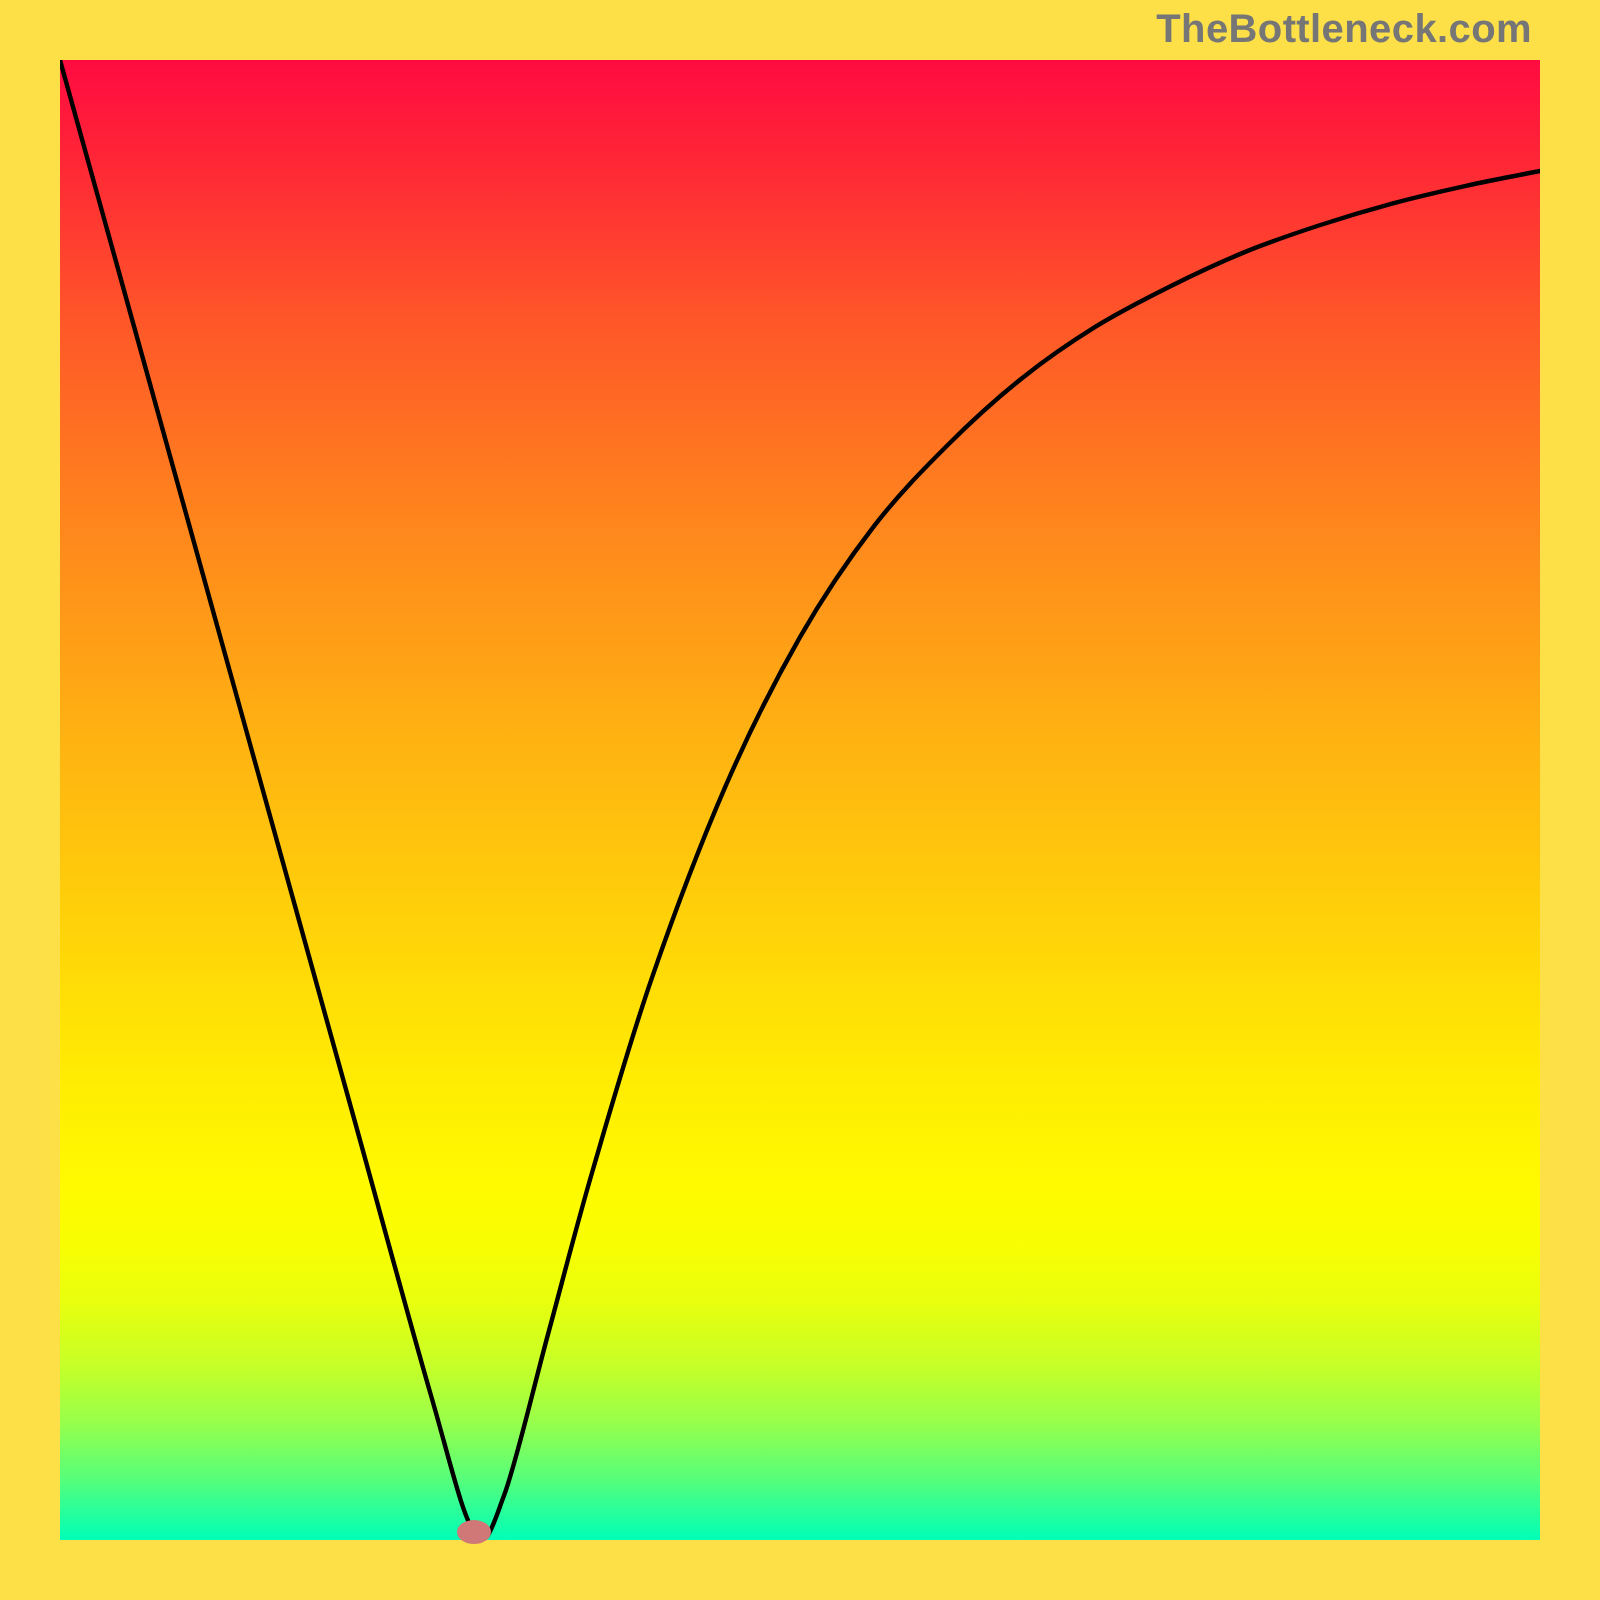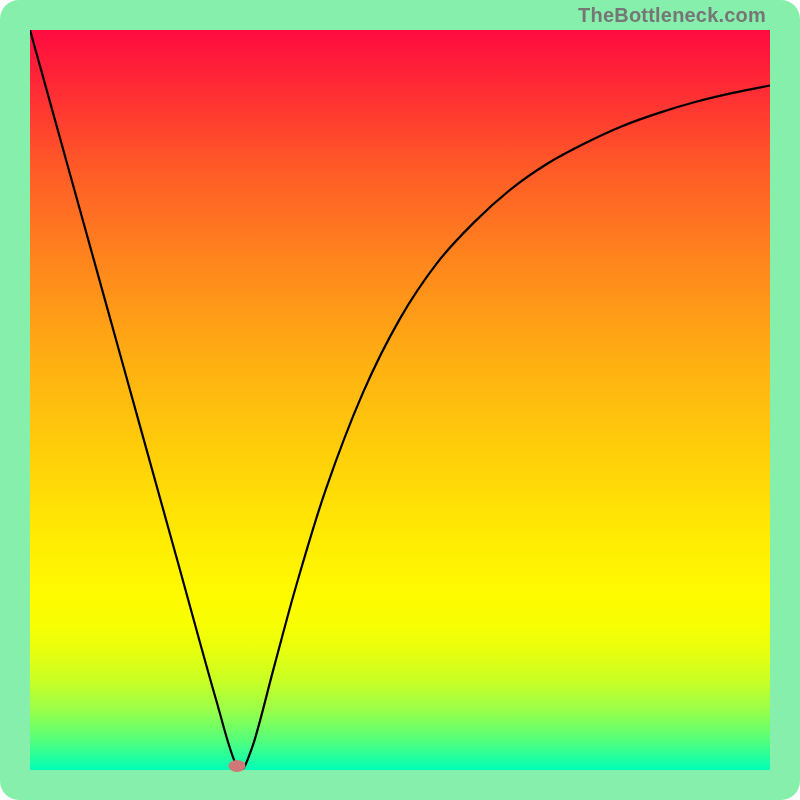--- a/index.html
+++ b/index.html
@@ -7,9 +7,8 @@
   .frame {
     width: 800px;
     height: 800px;
-    background: #86efac;
+    background: #fde047;
     position: relative;
-    border-radius: 19px;
   }
   .plot-area {
     position: absolute;

